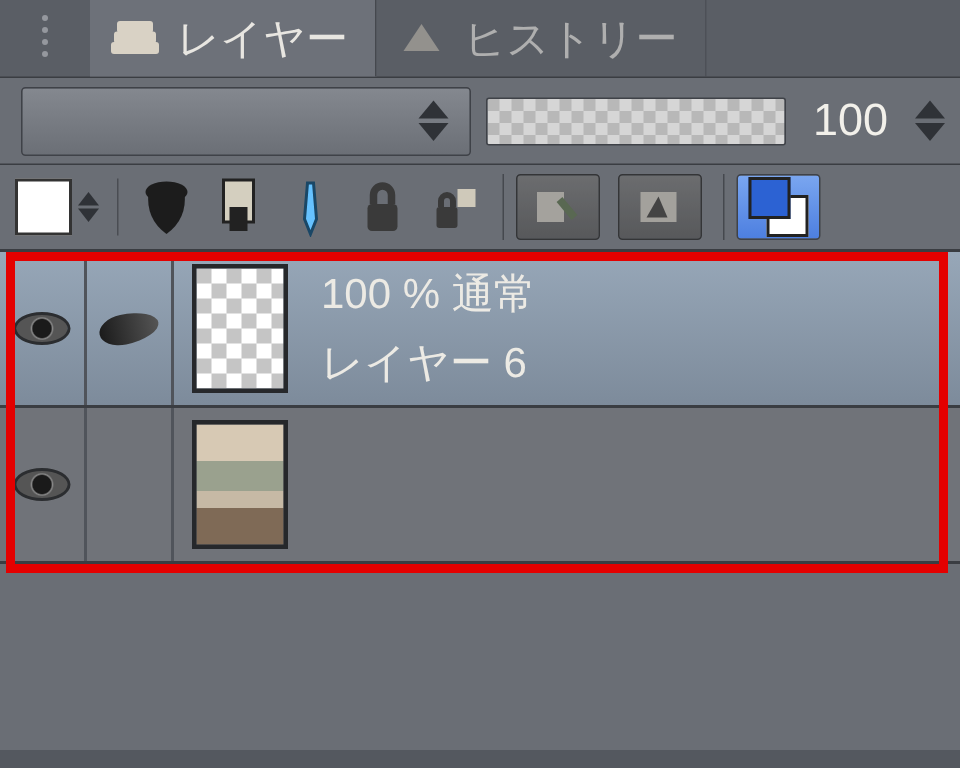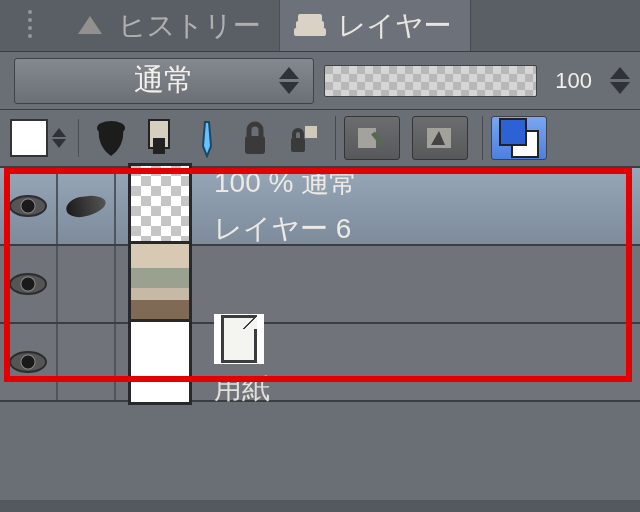--- a/index.html
+++ b/index.html
@@ -218,14 +218,6 @@
         <circle cx="5" cy="30" r="2" fill="#95989e"></circle>
       </svg>
   </div>
-  <div class="tab inactive">
-    <span class="tab-icon">
-      <svg viewBox="0 0 40 36">
-          <path d="M8 26 L20 8 L24 14 L32 26 Z" fill="#b9b4a8"></path>
-        </svg>
-    </span>
-    <span class="tab-label">ヒストリー</span>
-  </div>
   <div class="tab active">
     <span class="tab-icon">
       <svg class="stack-icon" viewBox="0 0 40 36">
@@ -235,6 +227,14 @@
         </svg>
     </span>
     <span class="tab-label">レイヤー</span>
+  </div>
+  <div class="tab inactive">
+    <span class="tab-icon">
+      <svg viewBox="0 0 40 36">
+          <path d="M8 26 L20 8 L24 14 L32 26 Z" fill="#b9b4a8"></path>
+        </svg>
+    </span>
+    <span class="tab-label">ヒストリー</span>
   </div>
 </div>
 

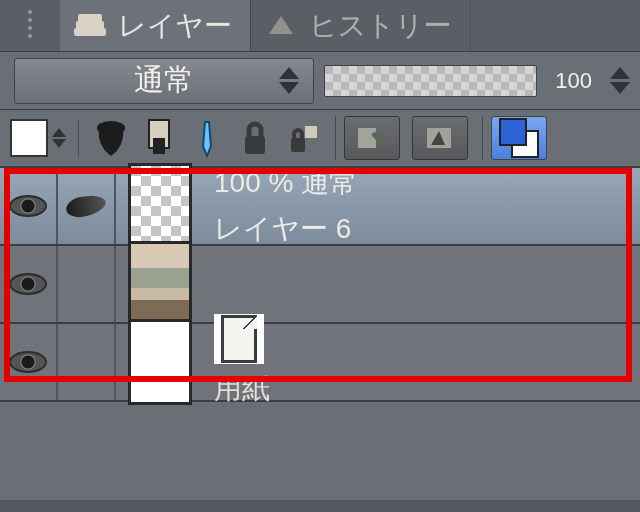--- a/index.html
+++ b/index.html
@@ -240,7 +240,6 @@
 
 <div class="blend-row">
   <div class="dropdown">
-    <span>通常</span>
     <span class="spinner" style="position:absolute;right:10px;">
       <span class="tri-up"></span>
         <span class="tri-down"></span>

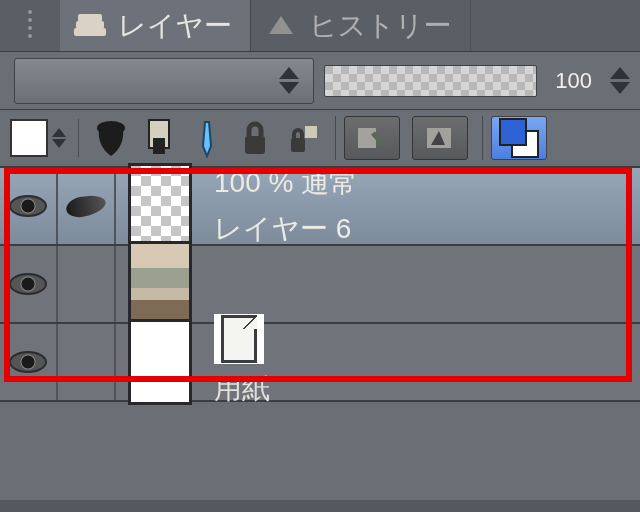--- a/index.html
+++ b/index.html
@@ -81,7 +81,7 @@
   }
   .opacity-val {
     color: #f2f0ea;
-    font-size: 22px;
+    font-size: 30px;
     text-align: left;
     padding: 0 4px 0 8px;
   }

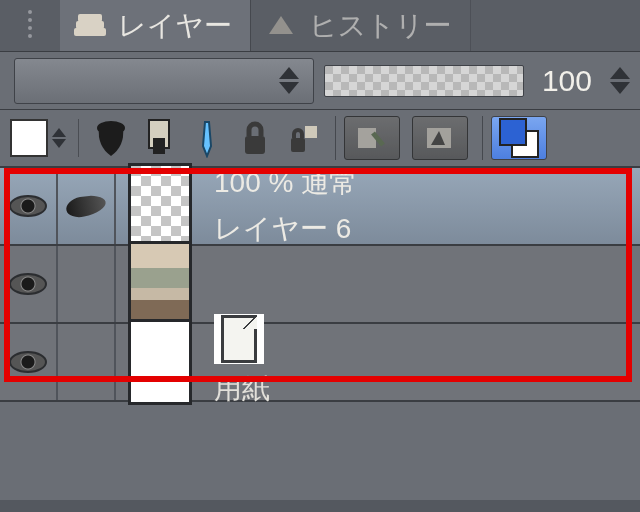--- a/index.html
+++ b/index.html
@@ -130,7 +130,7 @@
     align-items:stretch;
     border-bottom:2px solid #3a3d42;
     background:#707379;
-    height:78px;
+    height:104px;
   }
   .layer-row.selected {
     background: linear-gradient(#97a7b8, #7d8b9b);

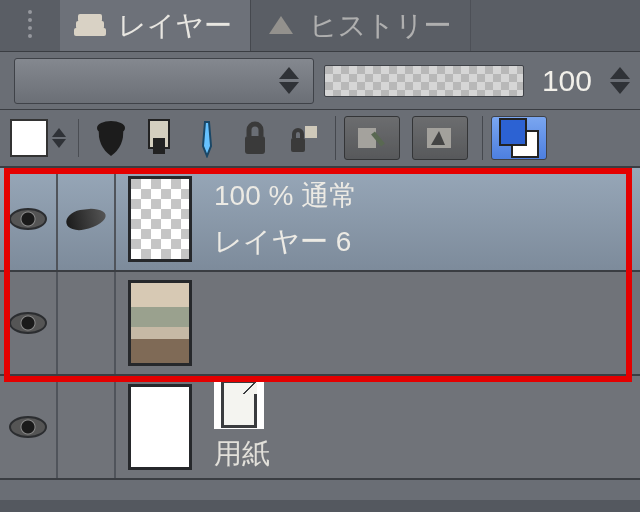--- a/index.html
+++ b/index.html
@@ -345,23 +345,6 @@
       </div>
   </div>
 
-  <div class="layer-row">
-    <div class="vis-col">
-        <span class="eye"></span>
-      </div>
-    <div class="edit-col"></div>
-    <div class="thumb-col">
-        <div class="thumb white"></div>
-      </div>
-    <div class="info-col">
-      <div class="info-top" style="height:46px;display:flex;align-items:center;">
-        <div class="thumb icon" style="width:50px;height:50px;border-width:0;">
-          <span class="page-glyph"></span>
-        </div>
-      </div>
-      <div class="info-name">用紙</div>
-    </div>
-  </div>
 
   <div class="annot"></div>
 </div>

